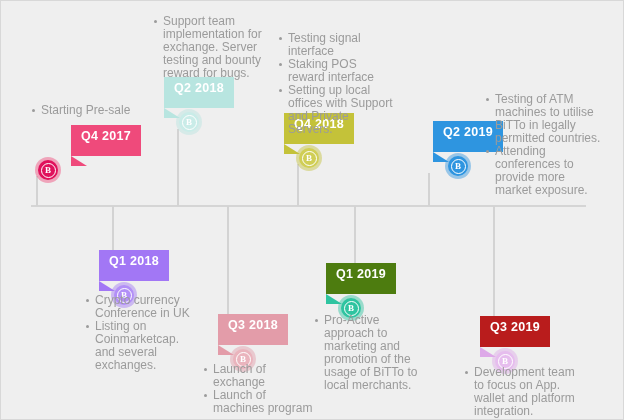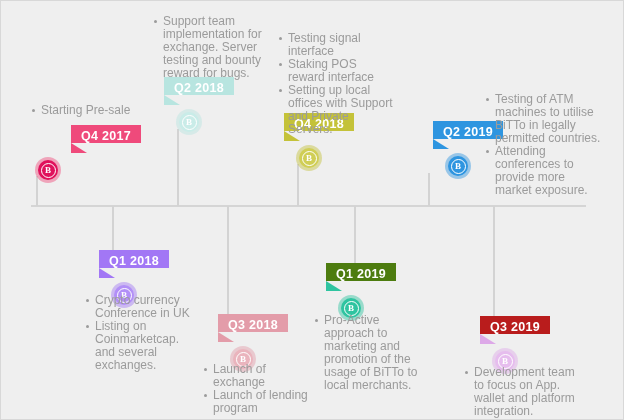--- a/index.html
+++ b/index.html
@@ -47,7 +47,7 @@
   .flag {
     position: relative;
     display: inline-block;
-    padding: 4px 10px 0 10px;
+    padding: 4px 10px 13px 10px;
     color: #ffffff;
     font-size: 12.5px;
     font-weight: bold;

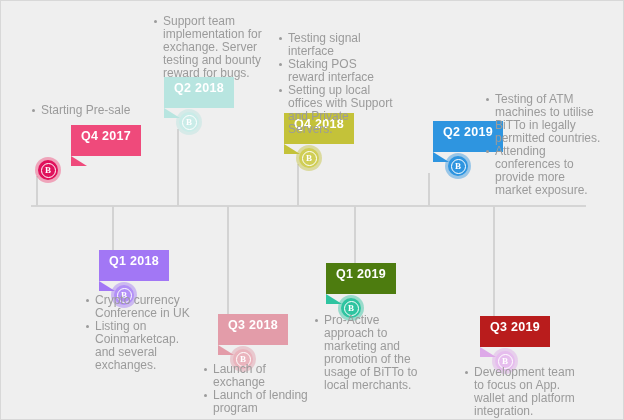--- a/index.html
+++ b/index.html
@@ -243,7 +243,7 @@
   </div>
   <ul class="bullets" style="left:202px; top:362px; width:112px;">
     <li>Launch of exchange</li>
-    <li>Launch of lending program</li>
+    <li>Launch of machines program</li>
   </ul>
 
   <div class="connector" style="left:353px; top:205px; height:58px;"></div>

